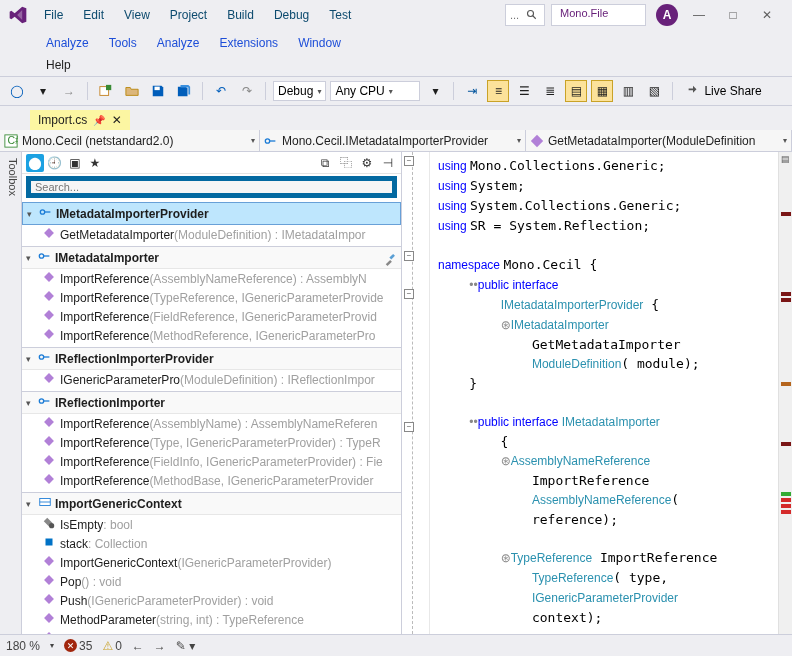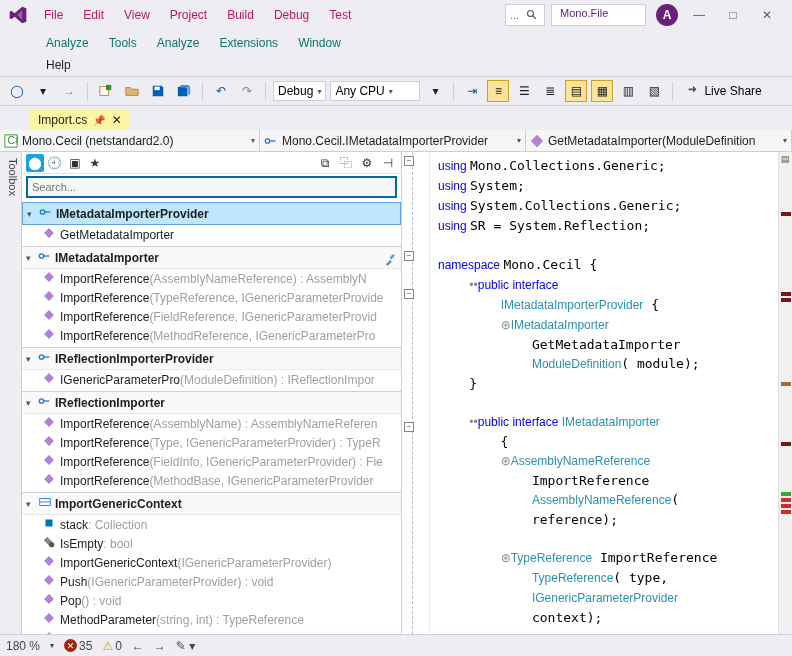--- a/index.html
+++ b/index.html
@@ -7,7 +7,7 @@
 .titlebar { height: 30px; display: flex; align-items: center; padding: 0 8px; }
 .vs-logo { width: 20px; height: 20px; margin-right: 6px; }
 .menubar { display: flex; flex-wrap: wrap; gap: 0; flex: 1; }
-.menubar span { padding: 4px 10px; color: #be185d; cursor: default; }
+.menubar span { padding: 4px 10px; color: #0c4a6e; cursor: default; }
 .search-pane { display: flex; align-items: center; border: 1px solid #cccedb; background: #fff; padding: 0 4px; height: 22px; width: 40px; margin-right: 6px; }
 .search-pane input { border: none; outline: none; width: 16px; font-size: 11px; }
 .title-combo { background: #fff; border: 1px solid #cccedb; padding: 2px 8px; color: #68217a; width: 95px; height: 22px; margin-right: 10px; font-size: 11px; }

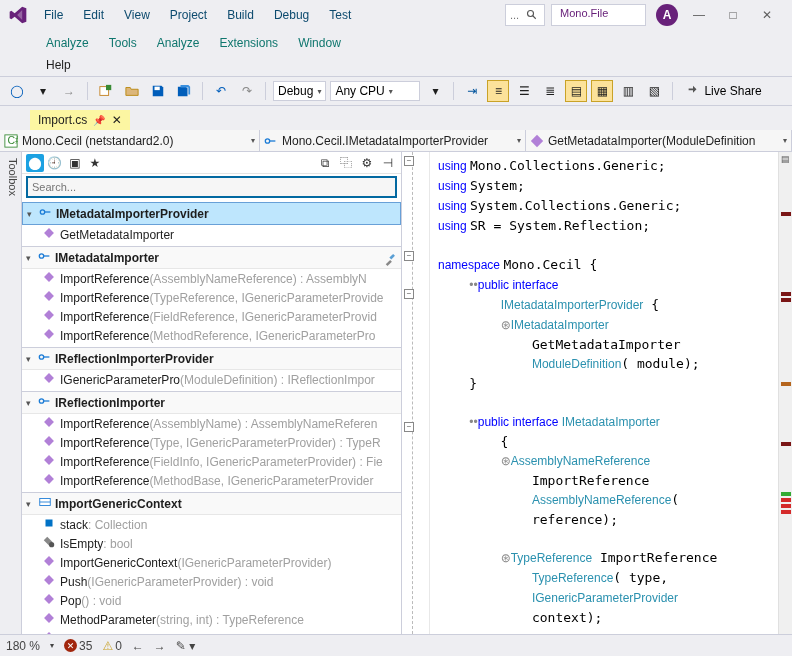--- a/index.html
+++ b/index.html
@@ -15,7 +15,7 @@
 .win-controls div { width: 34px; height: 26px; display: flex; align-items: center; justify-content: center; color: #5f5f5f; }
 .avatar { width: 22px; height: 22px; border-radius: 50%; background: #68217a; color: #fff; display: flex; align-items: center; justify-content: center; font-weight: bold; margin-right: 4px; }
 .menurow2 { height: 26px; display: flex; align-items: center; padding-left: 36px; }
-.menurow2 span { padding: 4px 10px; color: #0f766e; }
+.menurow2 span { padding: 4px 10px; color: #1d4ed8; }
 .menurow3 { height: 20px; padding-left: 36px; display: flex; }
 .menurow3 span { padding: 2px 10px; color: #1e1e1e; }
 .toolbar { height: 30px; background: #eeeef2; border-top: 1px solid #cccedb; border-bottom: 1px solid #cccedb; display: flex; align-items: center; padding: 0 6px; gap: 4px; }

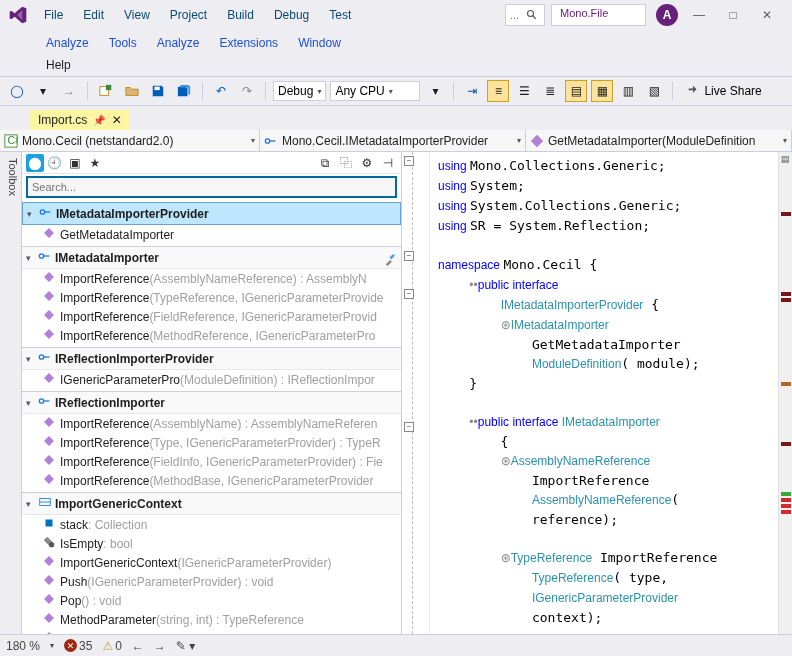--- a/index.html
+++ b/index.html
@@ -38,7 +38,7 @@
 .lp-toolbar .grp { display: flex; gap: 2px; }
 .lp-toolbar .ic { width: 18px; height: 18px; display: flex; align-items: center; justify-content: center; color: #333; font-size: 12px; }
 .lp-toolbar .spacer { flex: 1; }
-.lp-search { height: 22px; border: 2px solid #0369a1; margin: 2px 4px 4px 4px; background: #f6f6f6; display: flex; align-items: center; padding: 0 4px; }
+.lp-search { height: 22px; border: 5px solid #0369a1; margin: 2px 4px 4px 4px; background: #f6f6f6; display: flex; align-items: center; padding: 0 4px; }
 .lp-search input { border: none; outline: none; background: transparent; flex: 1; font-size: 11px; color: #717171; }
 .lp-body { flex: 1; overflow: hidden; }
 .sect-head { display: flex; align-items: center; padding: 2px 4px; border-bottom: 1px solid #e7e7e7; background: #f9f9f9; }

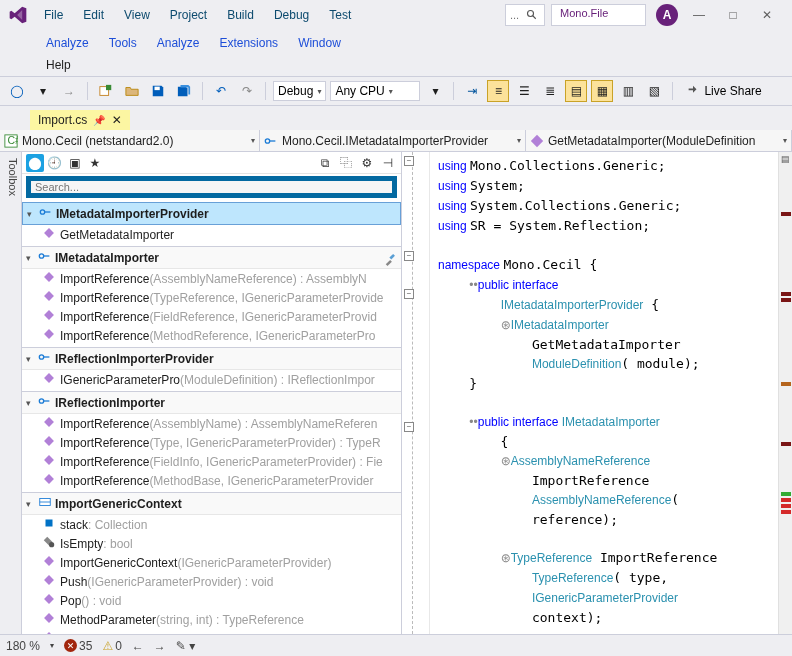--- a/index.html
+++ b/index.html
@@ -236,6 +236,7 @@
               <rect x="4" y="4" width="8" height="8" fill="#b180d7" transform="rotate(45 8 8)"></rect>
             </svg></span>
           <span class="nm">GetMetadataImporter</span>
+          <span class="sig">(ModuleDefinition) : IMetadataImpor</span>
         </div>
         <div class="sect-head sect-top-border">
           <span class="exp">▾</span>

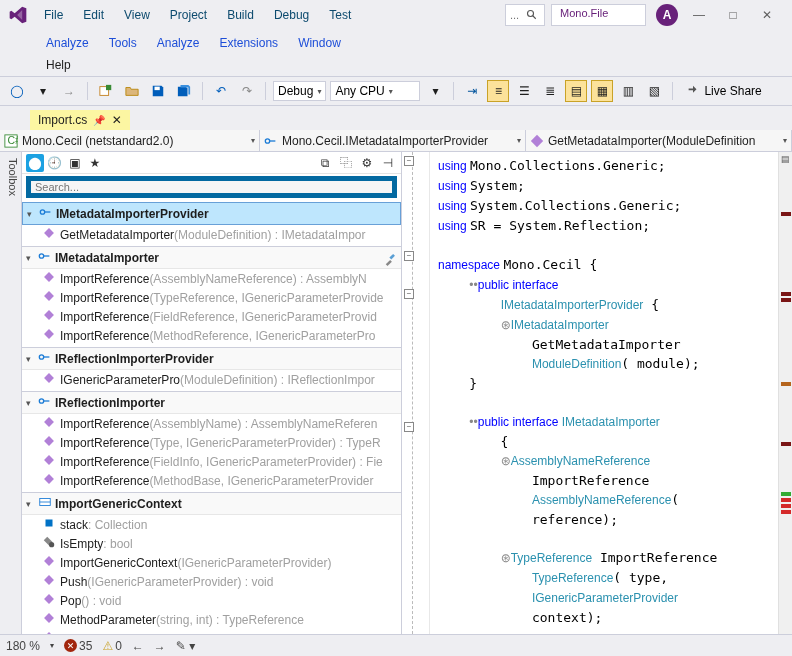--- a/index.html
+++ b/index.html
@@ -335,18 +335,18 @@
         </div>
         <div class="member">
           <span class="ic"><svg class="ic14" viewBox="0 0 16 16">
+              <path d="M6 2l6 6-4 4-6-6z" fill="#888"></path>
+              <circle cx="11" cy="11" r="3" fill="#555"></circle>
+            </svg></span>
+          <span class="nm">IsEmpty</span>
+          <span class="sig"> : bool</span>
+        </div>
+        <div class="member">
+          <span class="ic"><svg class="ic14" viewBox="0 0 16 16">
               <rect x="4" y="4" width="8" height="8" fill="#0072c6"></rect>
             </svg></span>
           <span class="nm">stack</span>
           <span class="sig"> : Collection<igenericparameterprovider></igenericparameterprovider></span>
-        </div>
-        <div class="member">
-          <span class="ic"><svg class="ic14" viewBox="0 0 16 16">
-              <path d="M6 2l6 6-4 4-6-6z" fill="#888"></path>
-              <circle cx="11" cy="11" r="3" fill="#555"></circle>
-            </svg></span>
-          <span class="nm">IsEmpty</span>
-          <span class="sig"> : bool</span>
         </div>
         <div class="member">
           <span class="ic"><svg class="ic14" viewBox="0 0 16 16">

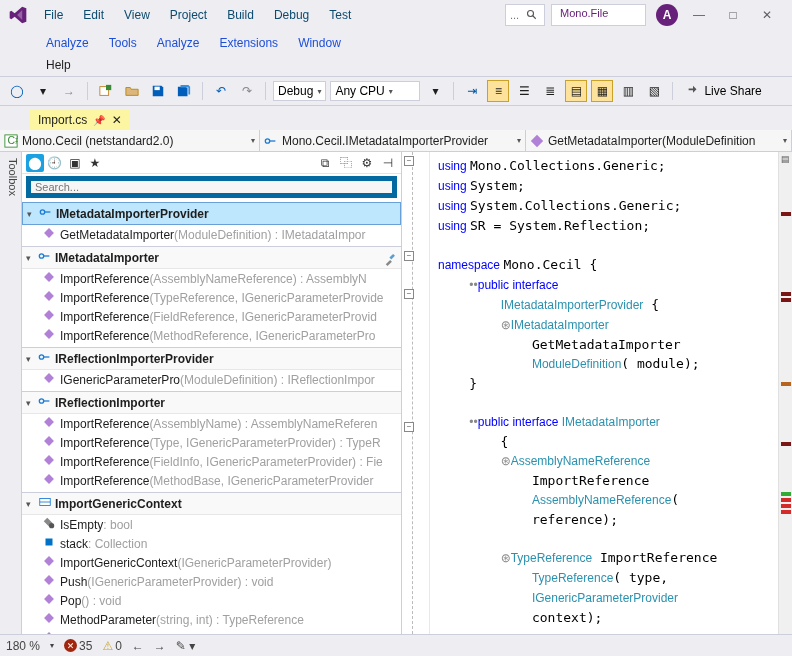--- a/index.html
+++ b/index.html
@@ -359,15 +359,15 @@
           <span class="ic"><svg class="ic14" viewBox="0 0 16 16">
               <rect x="4" y="4" width="8" height="8" fill="#b180d7" transform="rotate(45 8 8)"></rect>
             </svg></span>
+          <span class="nm">Pop</span>
+          <span class="sig">() : void</span>
+        </div>
+        <div class="member">
+          <span class="ic"><svg class="ic14" viewBox="0 0 16 16">
+              <rect x="4" y="4" width="8" height="8" fill="#b180d7" transform="rotate(45 8 8)"></rect>
+            </svg></span>
           <span class="nm">Push</span>
           <span class="sig">(IGenericParameterProvider) : void</span>
-        </div>
-        <div class="member">
-          <span class="ic"><svg class="ic14" viewBox="0 0 16 16">
-              <rect x="4" y="4" width="8" height="8" fill="#b180d7" transform="rotate(45 8 8)"></rect>
-            </svg></span>
-          <span class="nm">Pop</span>
-          <span class="sig">() : void</span>
         </div>
         <div class="member">
           <span class="ic"><svg class="ic14" viewBox="0 0 16 16">

